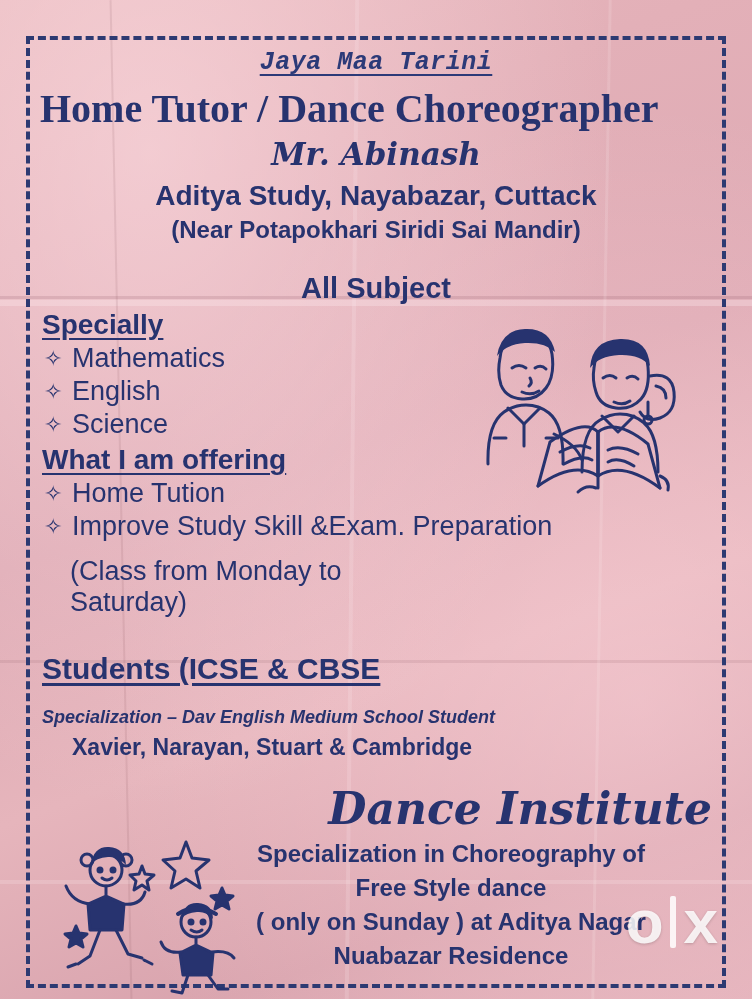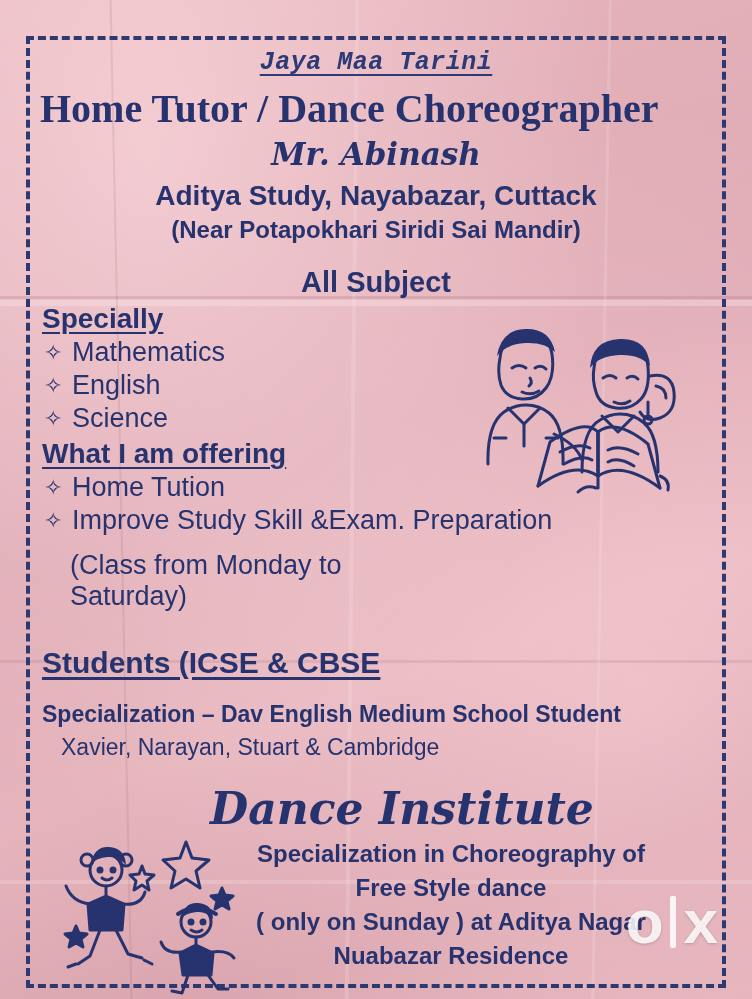--- a/index.html
+++ b/index.html
@@ -113,7 +113,7 @@
     font-size: 29px;
     font-weight: bold;
     color: #27336f;
-    margin: 22px 0 4px 0;
+    margin: 28px 0 4px 0;
   }
 
   .section-head {

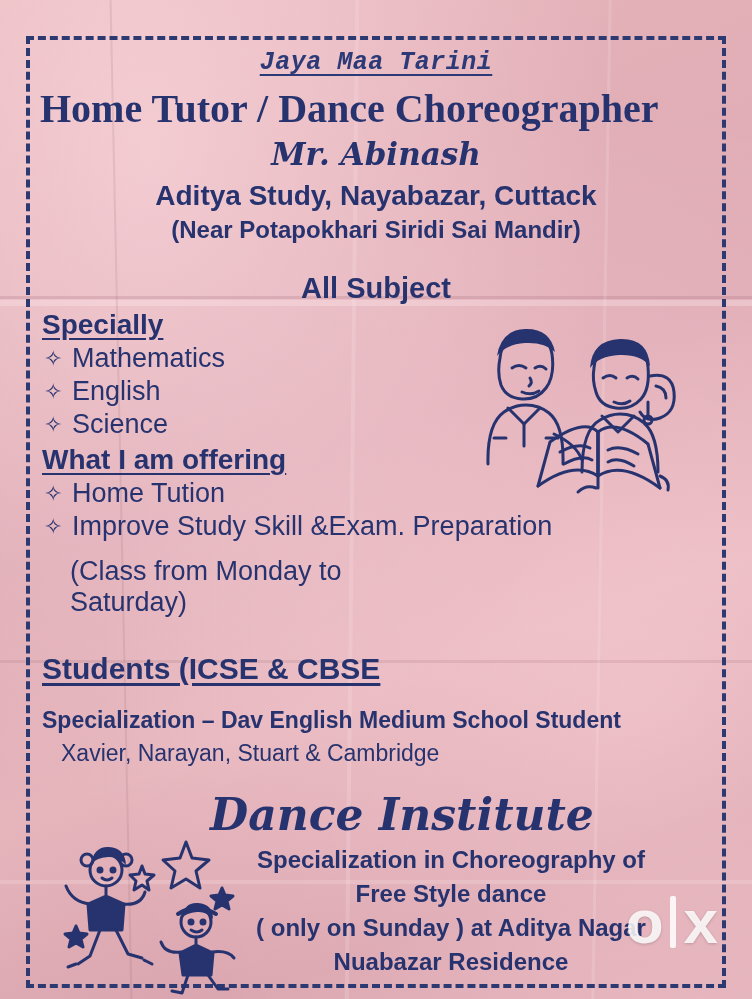--- a/index.html
+++ b/index.html
@@ -161,10 +161,11 @@
     margin: 34px 0 21px 2px;
   }
   .students-line {
-    font-size: 23px;
+    font-size: 18px;
     font-weight: bold;
     color: #27336f;
     margin: 6px 0 0 2px;
+    font-style: italic;
   }
   .students-line2 {
     font-size: 23px;

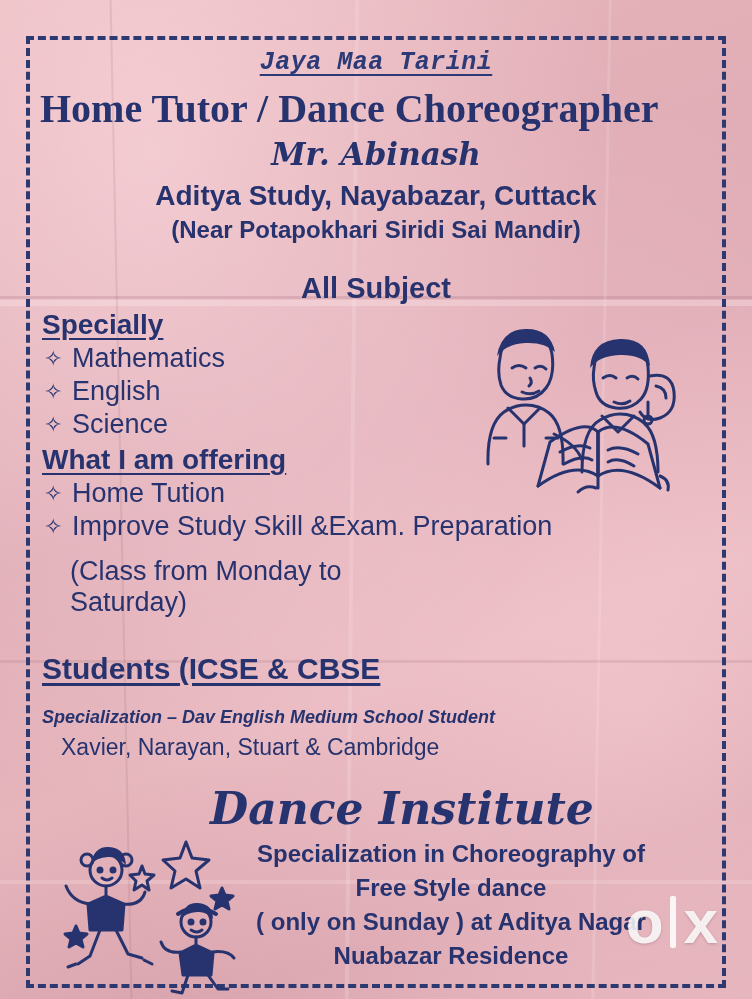--- a/index.html
+++ b/index.html
@@ -169,9 +169,9 @@
   }
   .students-line2 {
     font-size: 23px;
-    font-weight: normal;
-    color: #27336f;
-    margin: 6px 0 0 21px;
+    font-weight: bold;
+    color: #27336f;
+    margin: 6px 0 0 32px;
   }
 
   .dance-title {

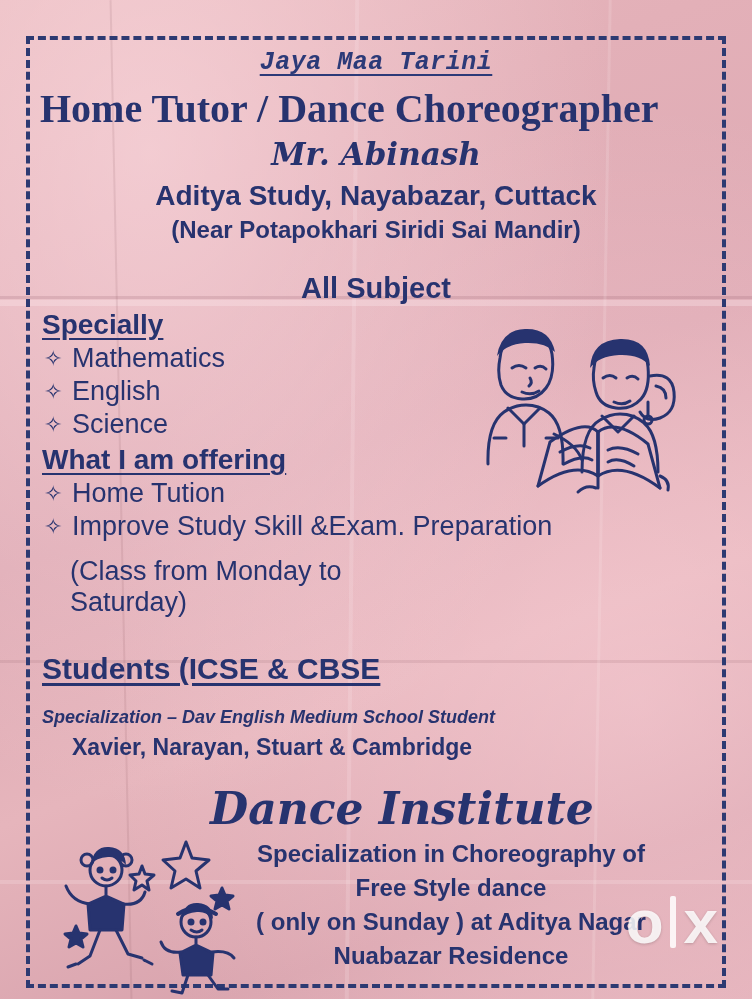--- a/index.html
+++ b/index.html
@@ -175,7 +175,7 @@
   }
 
   .dance-title {
-    text-align: left;
+    text-align: right;
     font-family: "DejaVu Serif", serif;
     font-style: italic;
     font-weight: bold;

